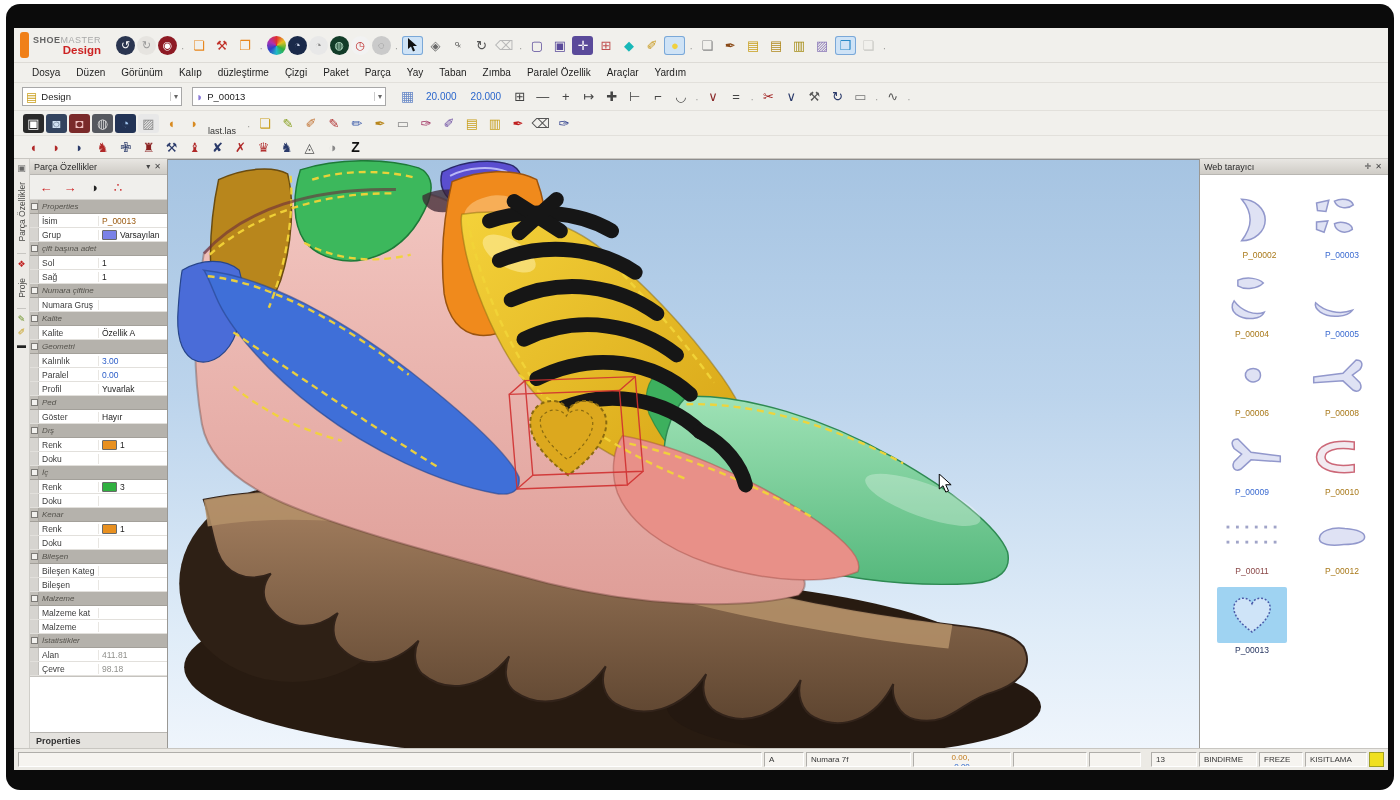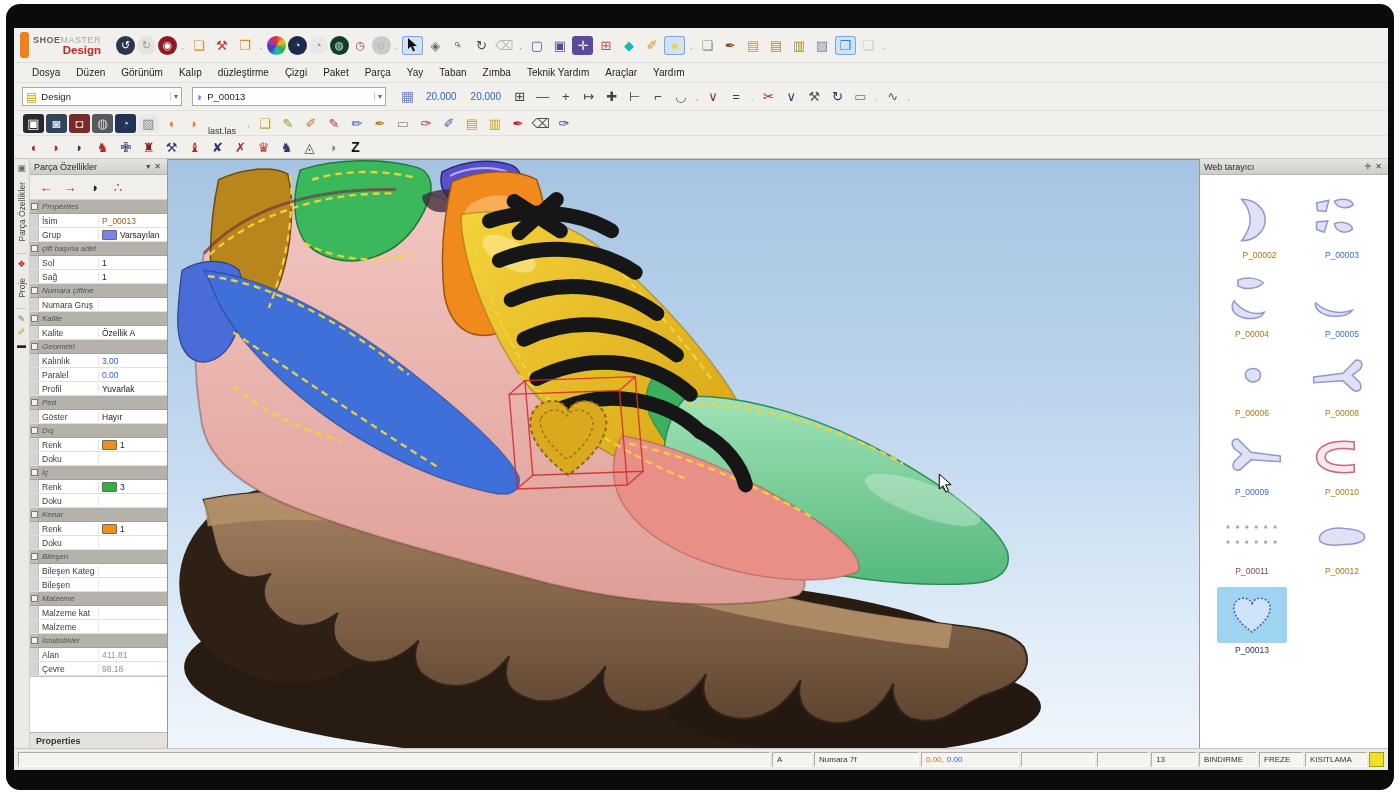--- a/index.html
+++ b/index.html
@@ -151,7 +151,7 @@
       <span class="menu-item">Yay</span>
       <span class="menu-item">Taban</span>
       <span class="menu-item">Zımba</span>
-      <span class="menu-item">Teknik Yardım</span>
+      <span class="menu-item">Paralel Özellik</span>
       <span class="menu-item">Araçlar</span>
       <span class="menu-item">Yardım</span>
     </nav>

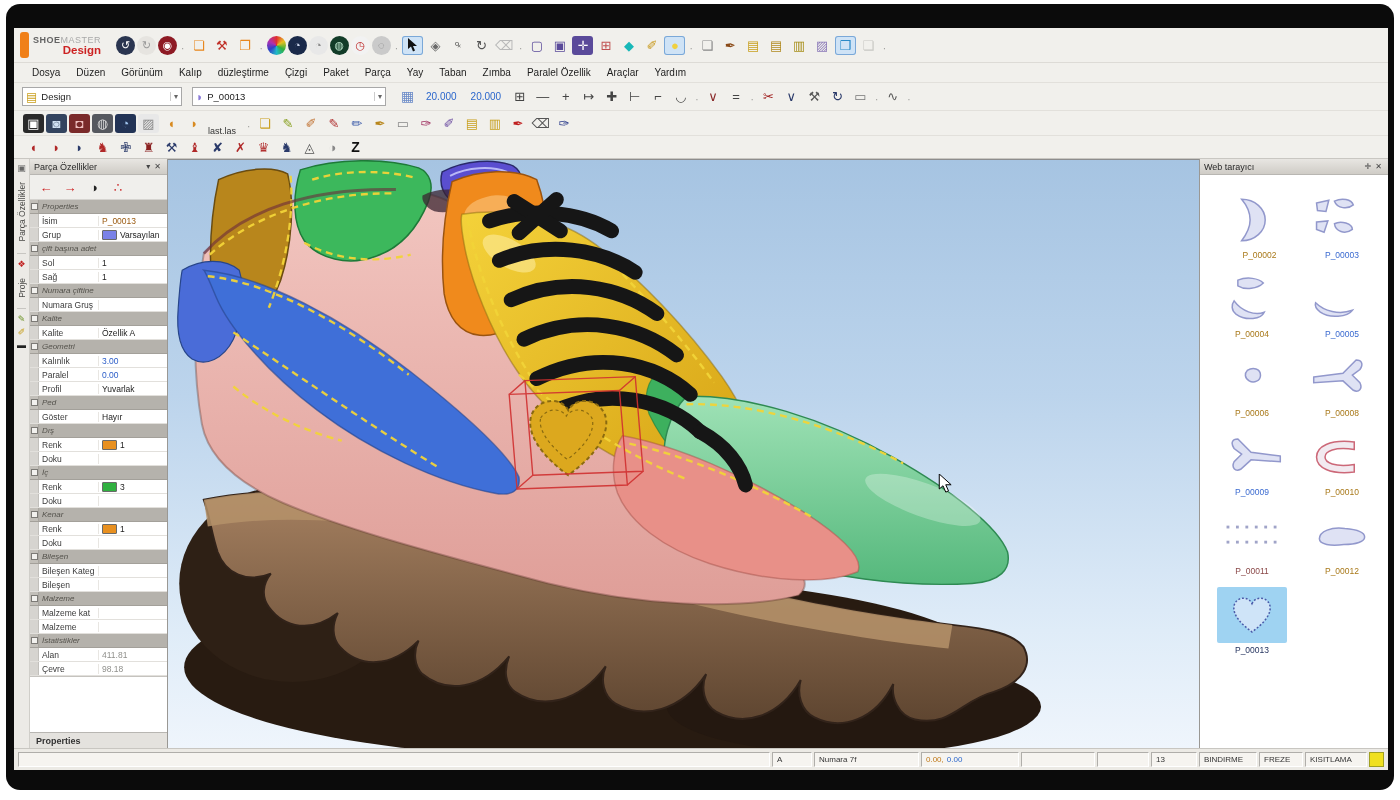--- a/index.html
+++ b/index.html
@@ -732,7 +732,7 @@
       <span class="scell flex"></span>
       <span class="scell" style="width: 30px;">A</span>
       <span class="scell" style="width: 95px;">Numara 7f</span>
-      <span class="scell" style="width: 88px;">
+      <span class="scell" style="width: 88px; flex-direction: column;">
         <span class="o">0.00,</span>
         <span class="b">0.00</span>
       </span>

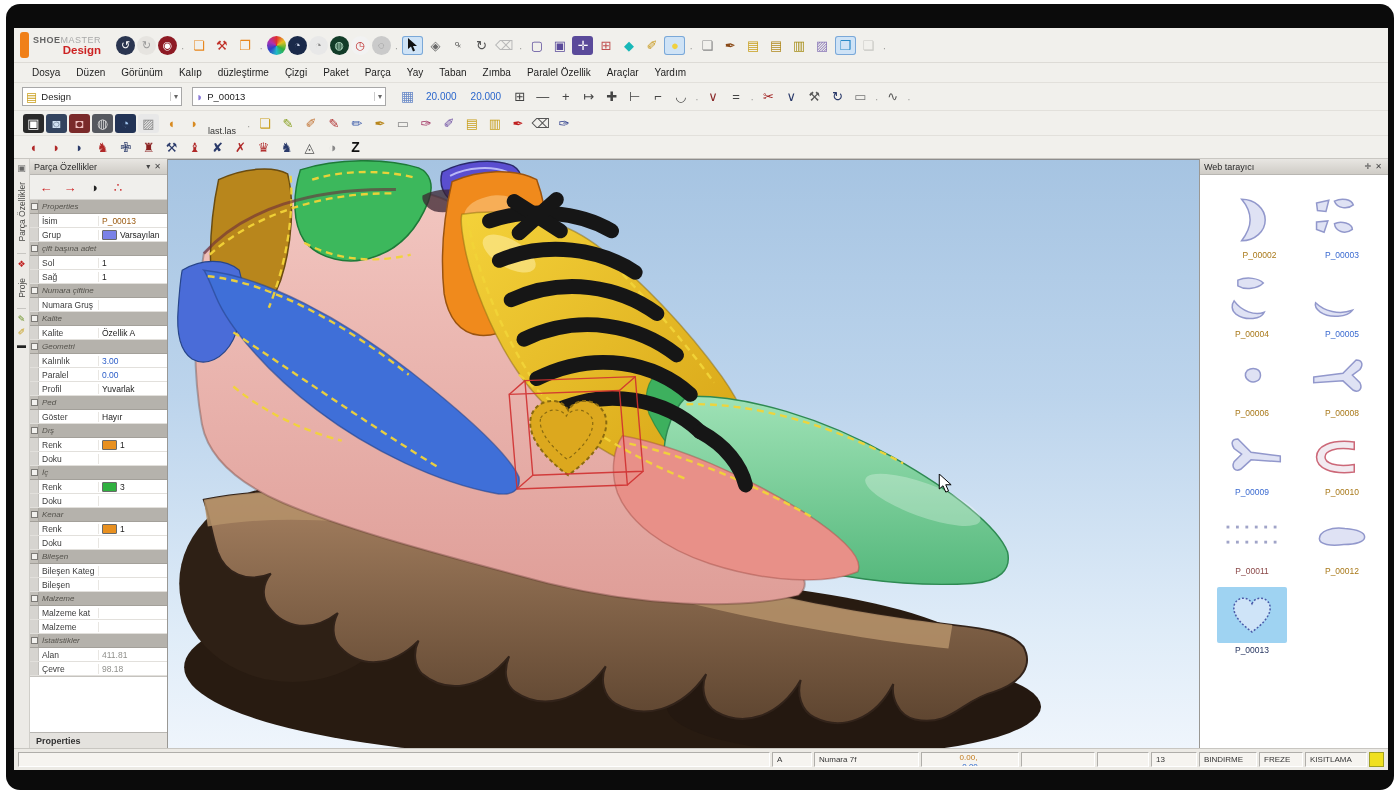--- a/index.html
+++ b/index.html
@@ -738,7 +738,7 @@
       </span>
       <span class="scell" style="width: 64px;"></span>
       <span class="scell" style="width: 42px;"></span>
-      <span class="scell" style="width: 36px;">13</span>
+      <span class="scell" style="width: 36px; margin-left: 8px;">13</span>
       <span class="scell" style="width: 48px;">BINDIRME</span>
       <span class="scell" style="width: 34px;">FREZE</span>
       <span class="scell" style="width: 52px;">KISITLAMA</span>

